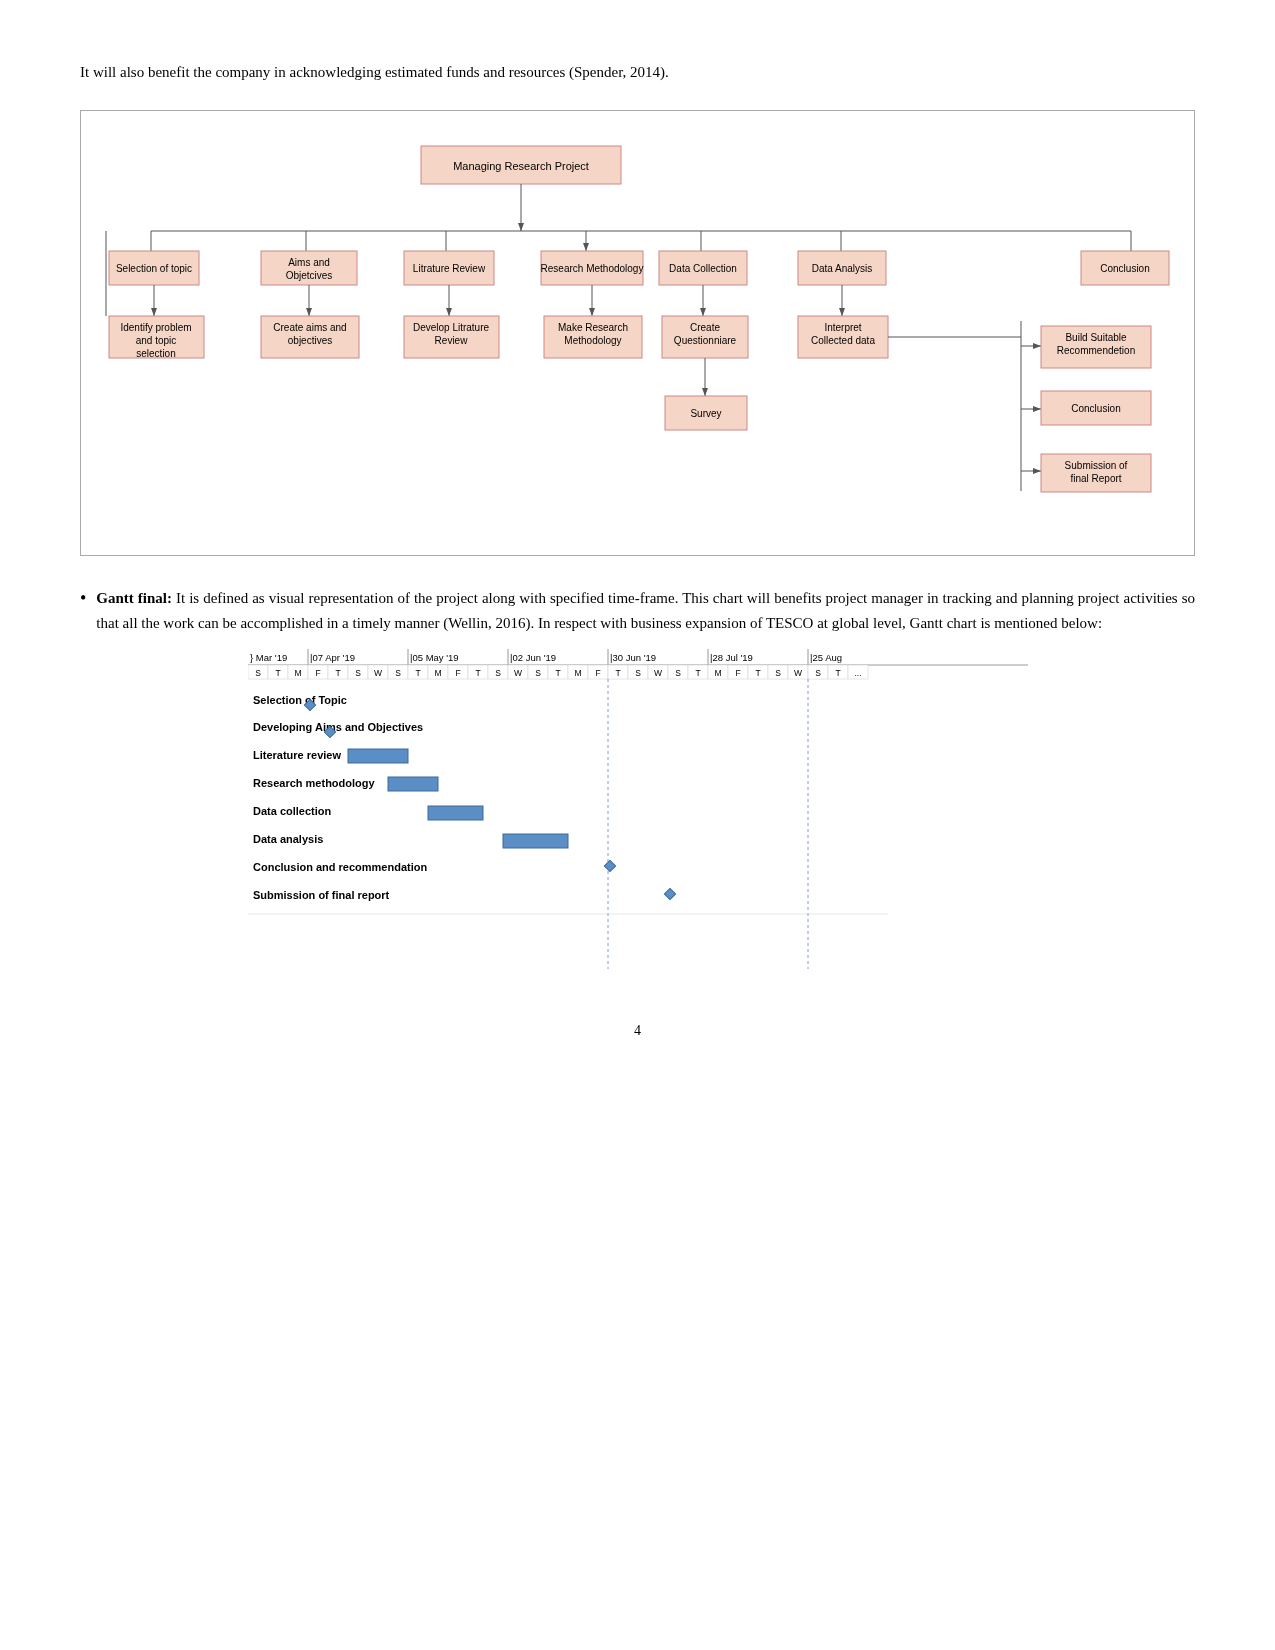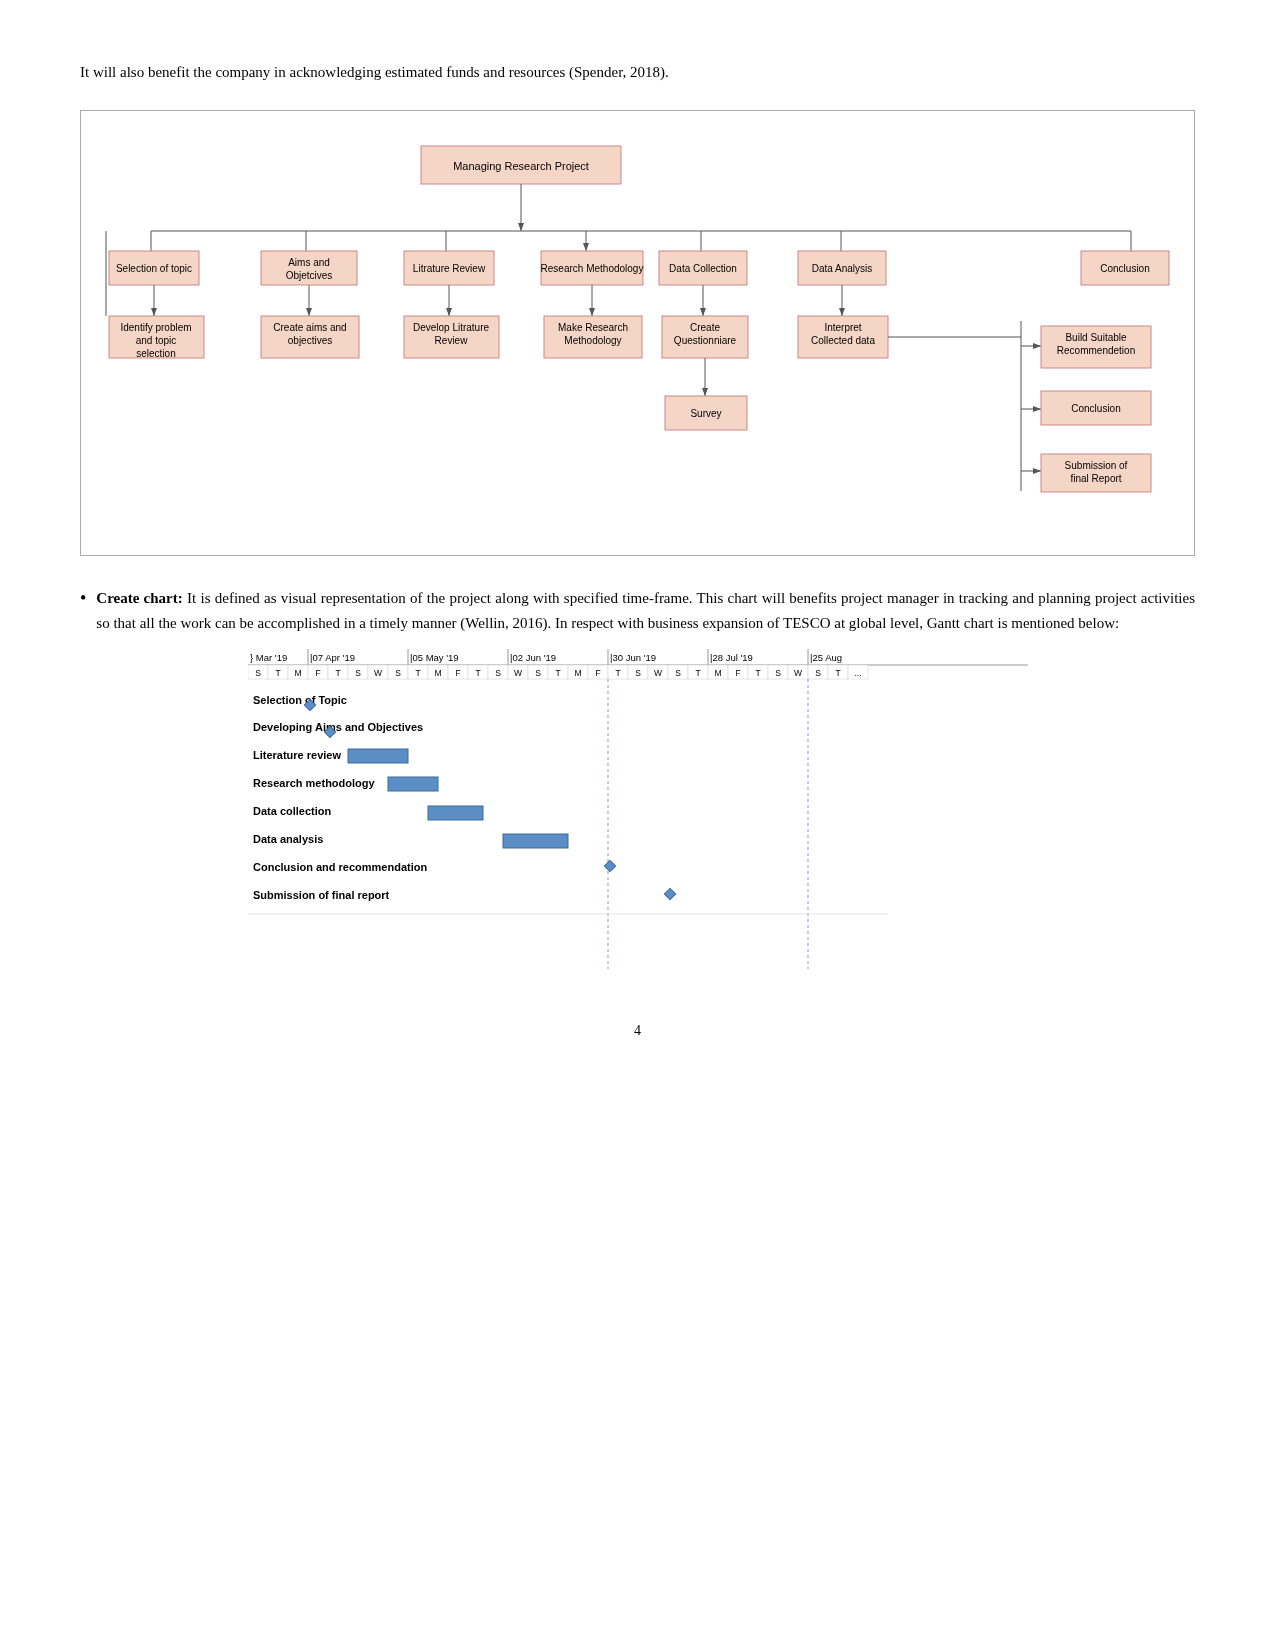--- a/index.html
+++ b/index.html
@@ -68,7 +68,7 @@
 </head>
 <body>
 
-<p class="intro-text">It will also benefit the company in acknowledging estimated funds and resources (Spender, 2018).</p>
+<p class="intro-text">It will also benefit the company in acknowledging estimated funds and resources (Spender, 2014).</p>
 
 <div class="diagram-container">
   <svg width="1095" height="400" viewBox="0 0 1095 400">

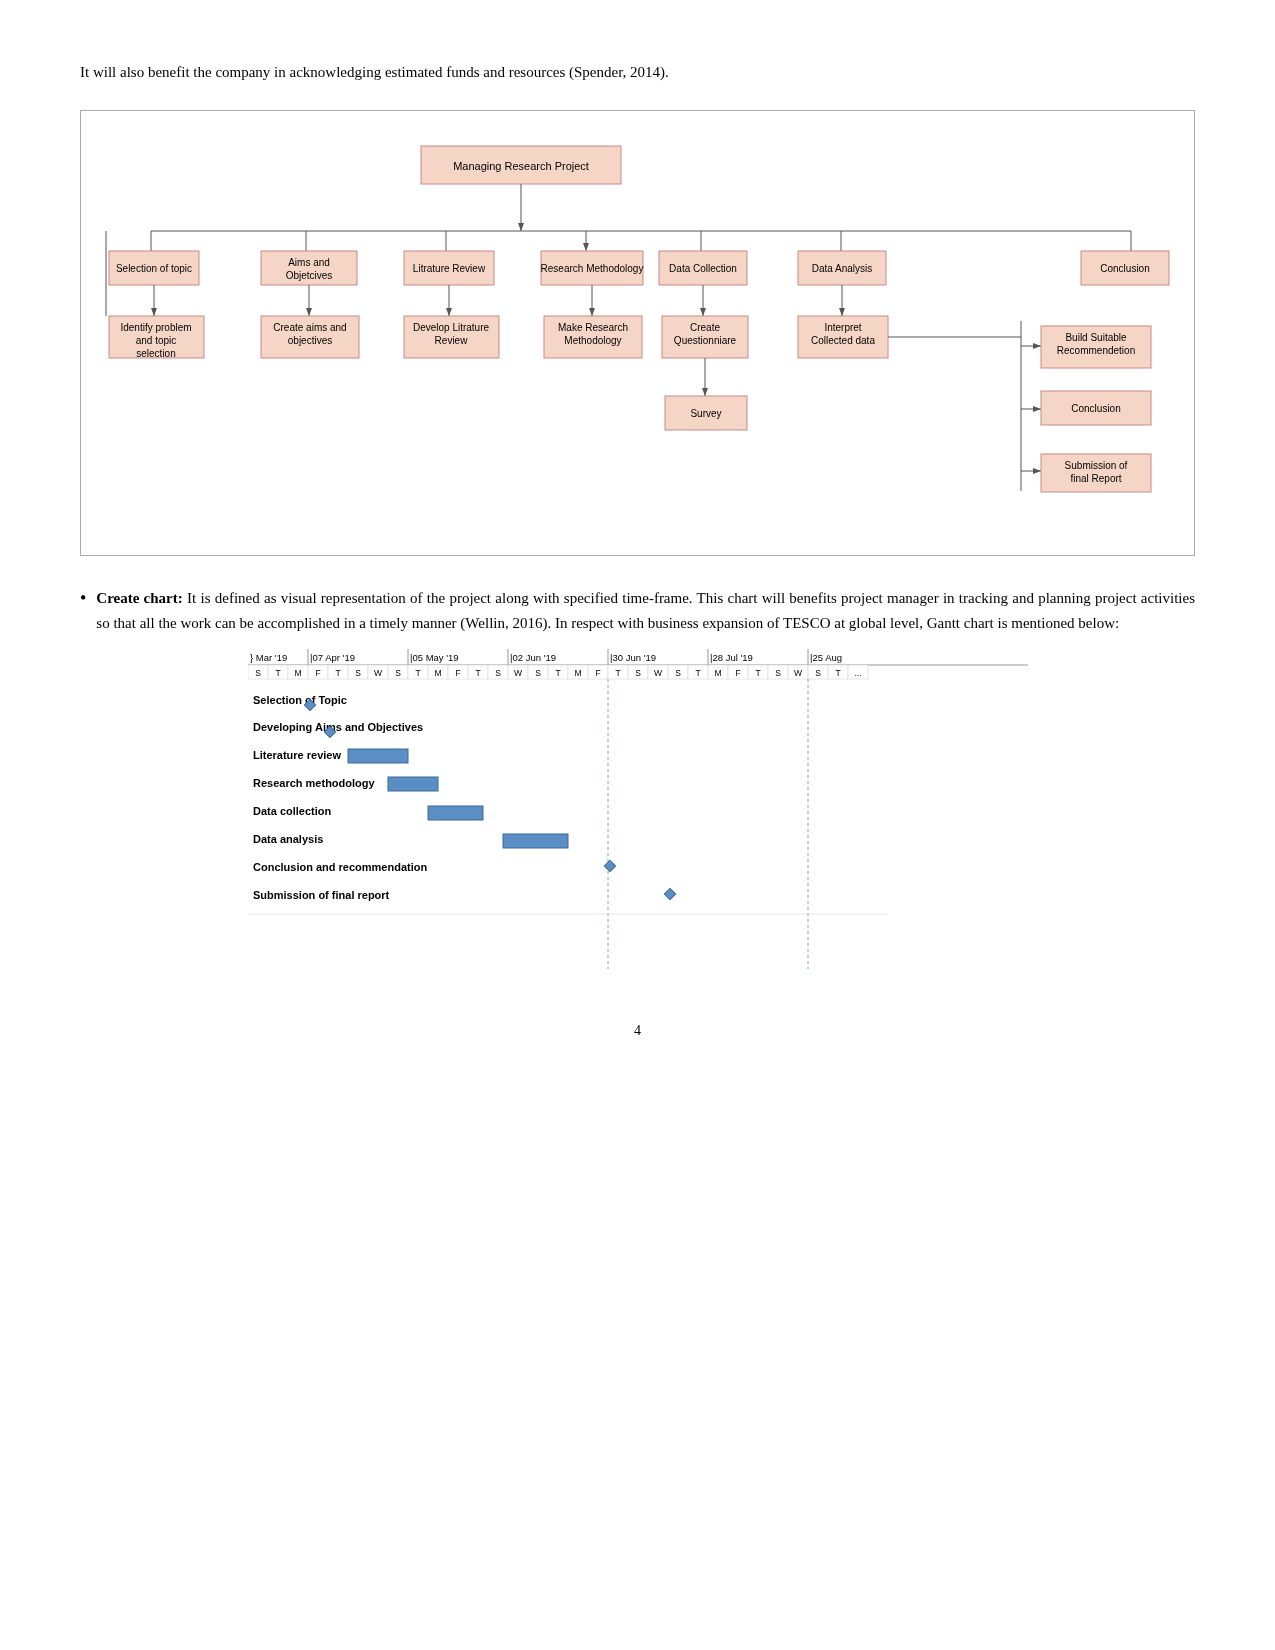--- a/index.html
+++ b/index.html
@@ -180,7 +180,7 @@
   <div class="bullet-item">
     <span class="bullet-dot">•</span>
     <div class="bullet-text">
-      <strong>Create chart:</strong>
+      <strong>Gantt final:</strong>
       <span>It is defined as visual representation of the project along with specified time-frame. This chart will benefits project manager in tracking and planning project activities so that all the work can be accomplished in a timely manner (Wellin, 2016).  In respect with business expansion of TESCO at global level, Gantt chart is mentioned below:</span>
     </div>
   </div>

